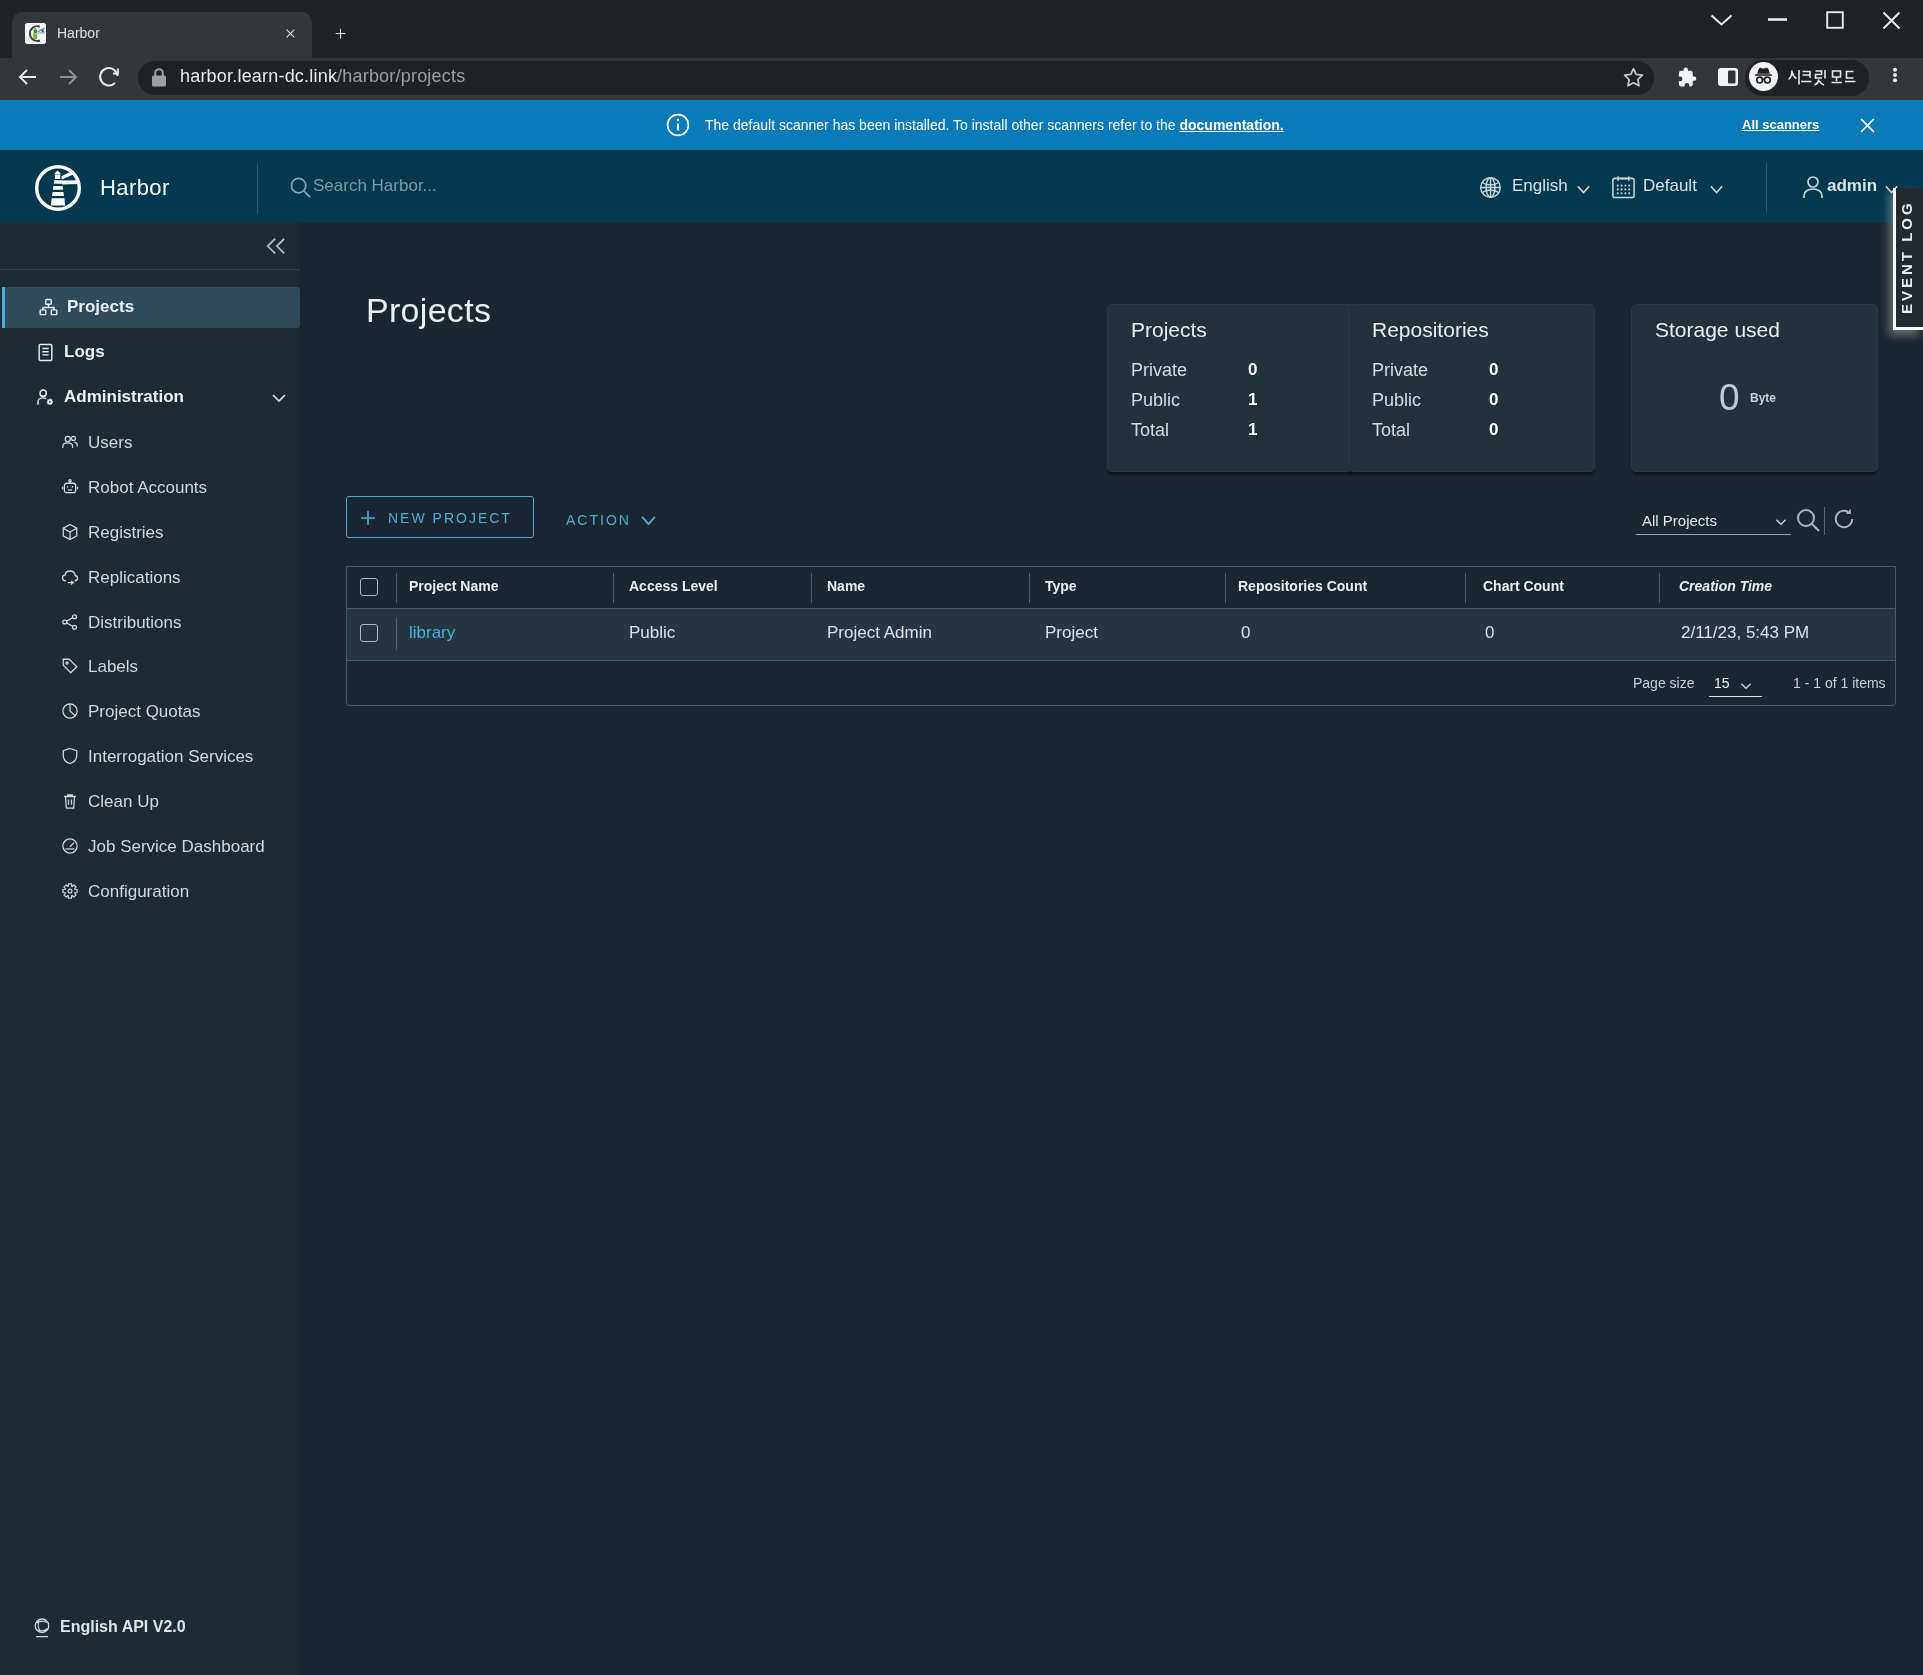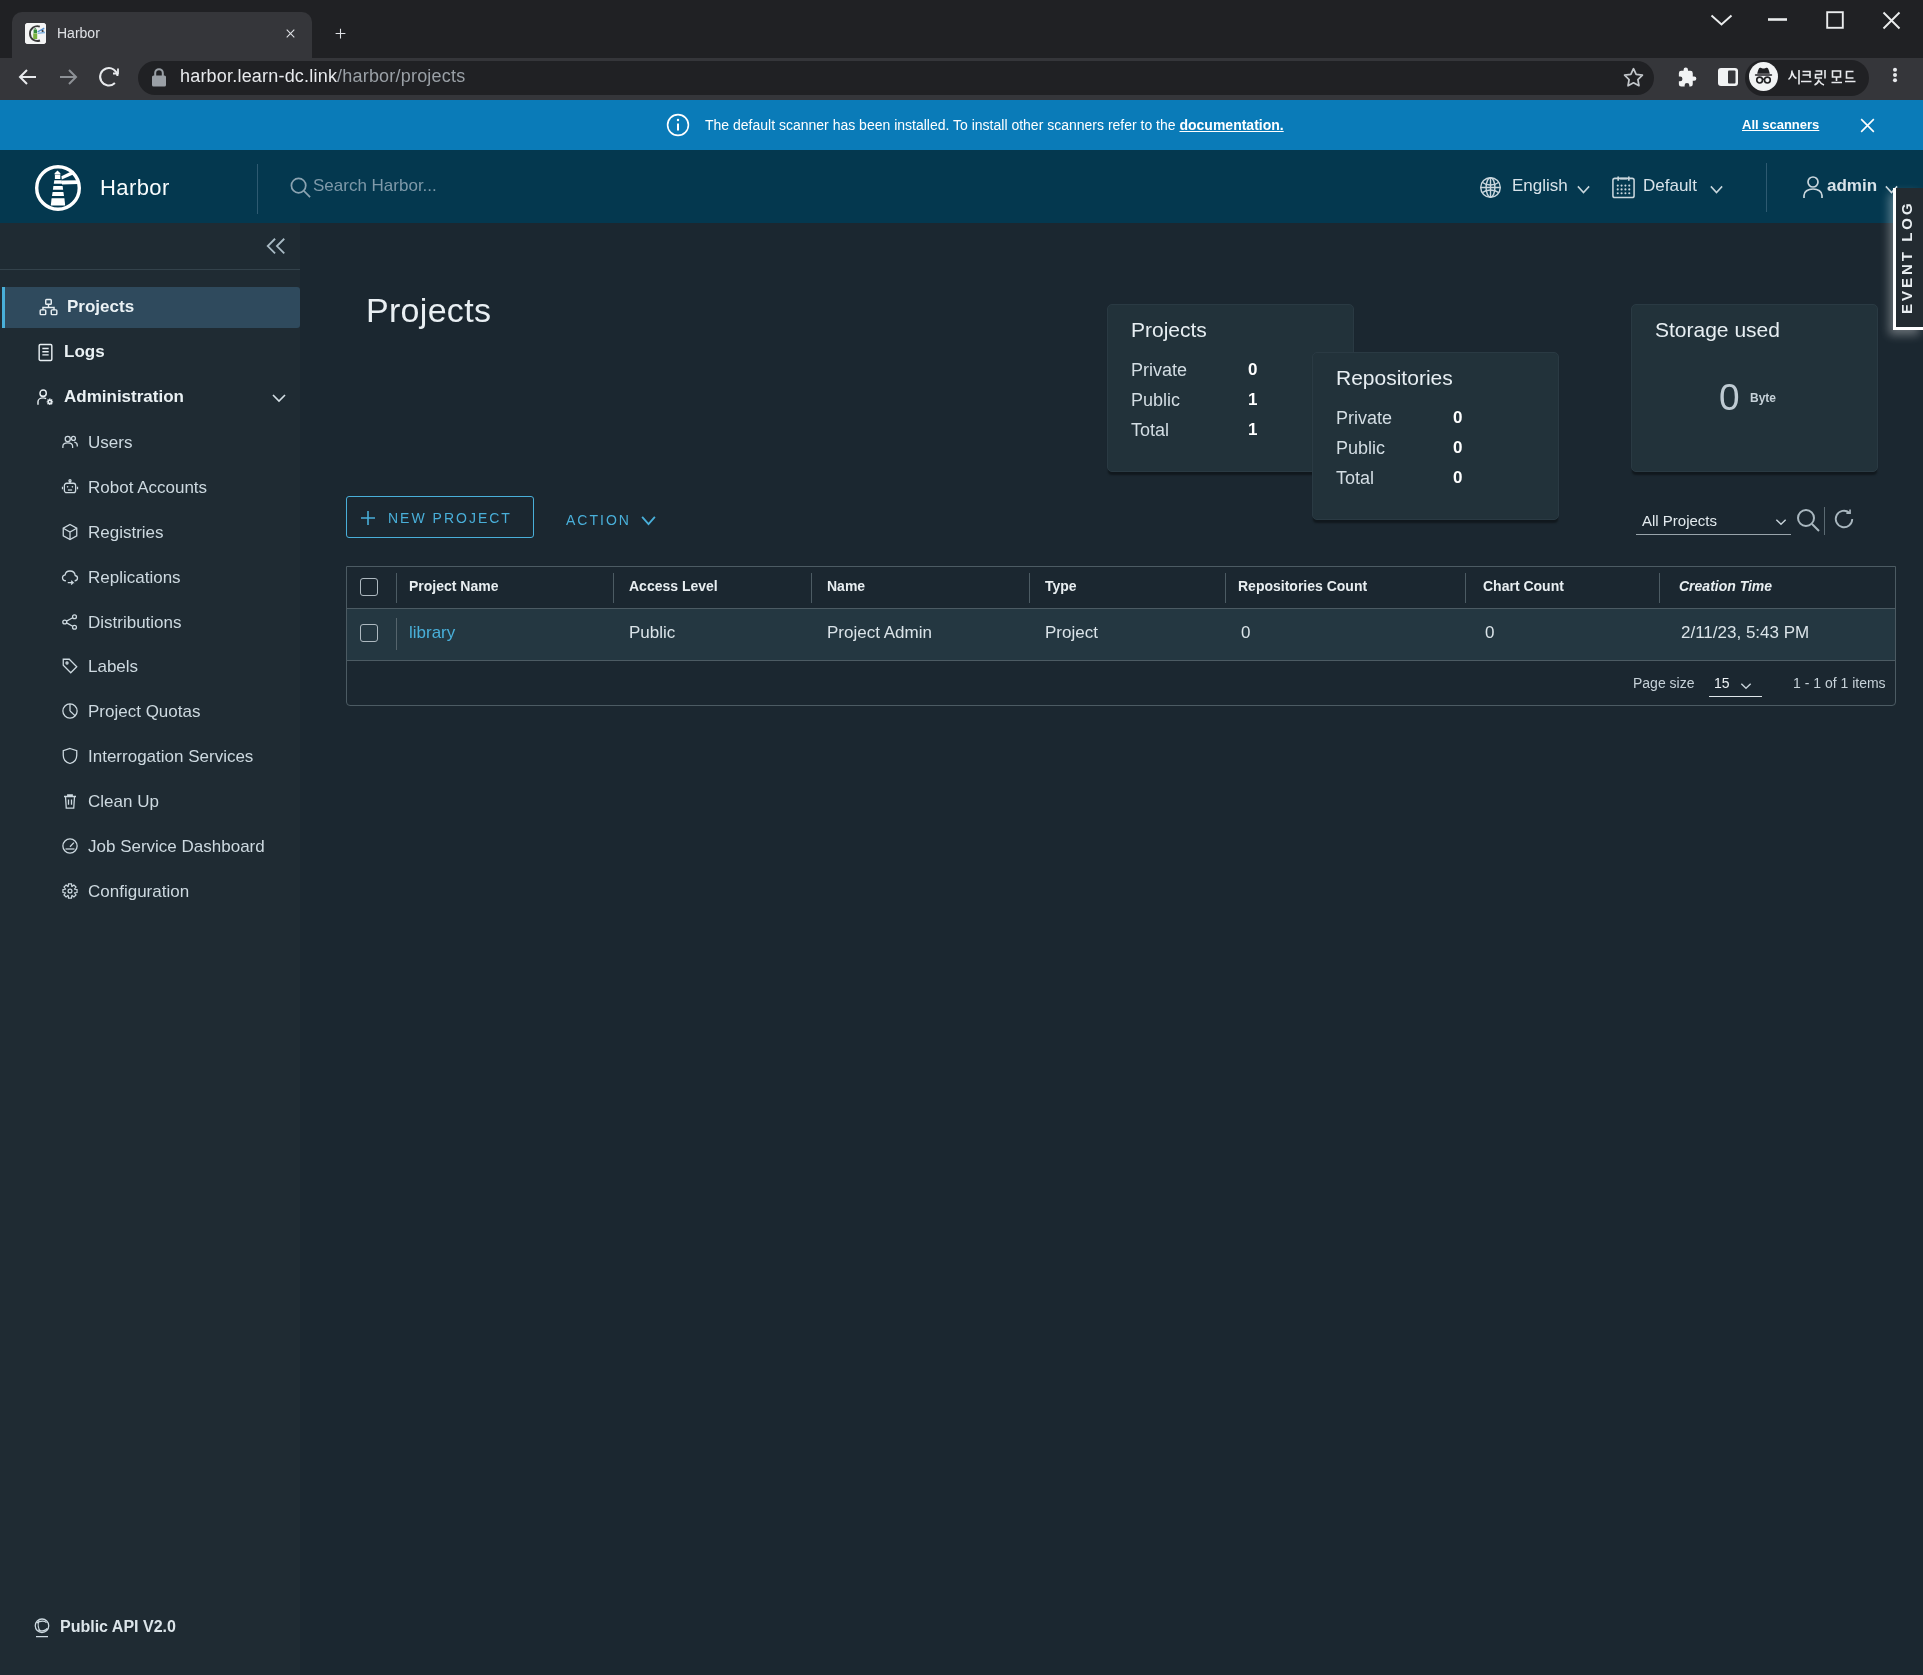--- a/index.html
+++ b/index.html
@@ -58,7 +58,7 @@
 #h1 { left:66px; top:68px; font-size:34px; font-weight:normal; color:#e9eff3; letter-spacing:0.3px; }
 .card { position:absolute; top:81px; width:247px; height:168px; background:#22323a; border:1px solid #2a3a43; border-radius:5px; box-shadow:0 4px 2px -1px rgba(0,0,0,0.4); }
 #card1 { left:807px; }
-#card2 { left:1012px;margin-top:48px; }
+#card2 { left:1048px; }
 #card3 { left:1331px; }
 .cardtitle { position:absolute; left:23px; top:13px; font-size:21px; color:#e7eef2; }
 .cardrow { position:absolute; left:23px; font-size:18px; color:#d3dde3; }

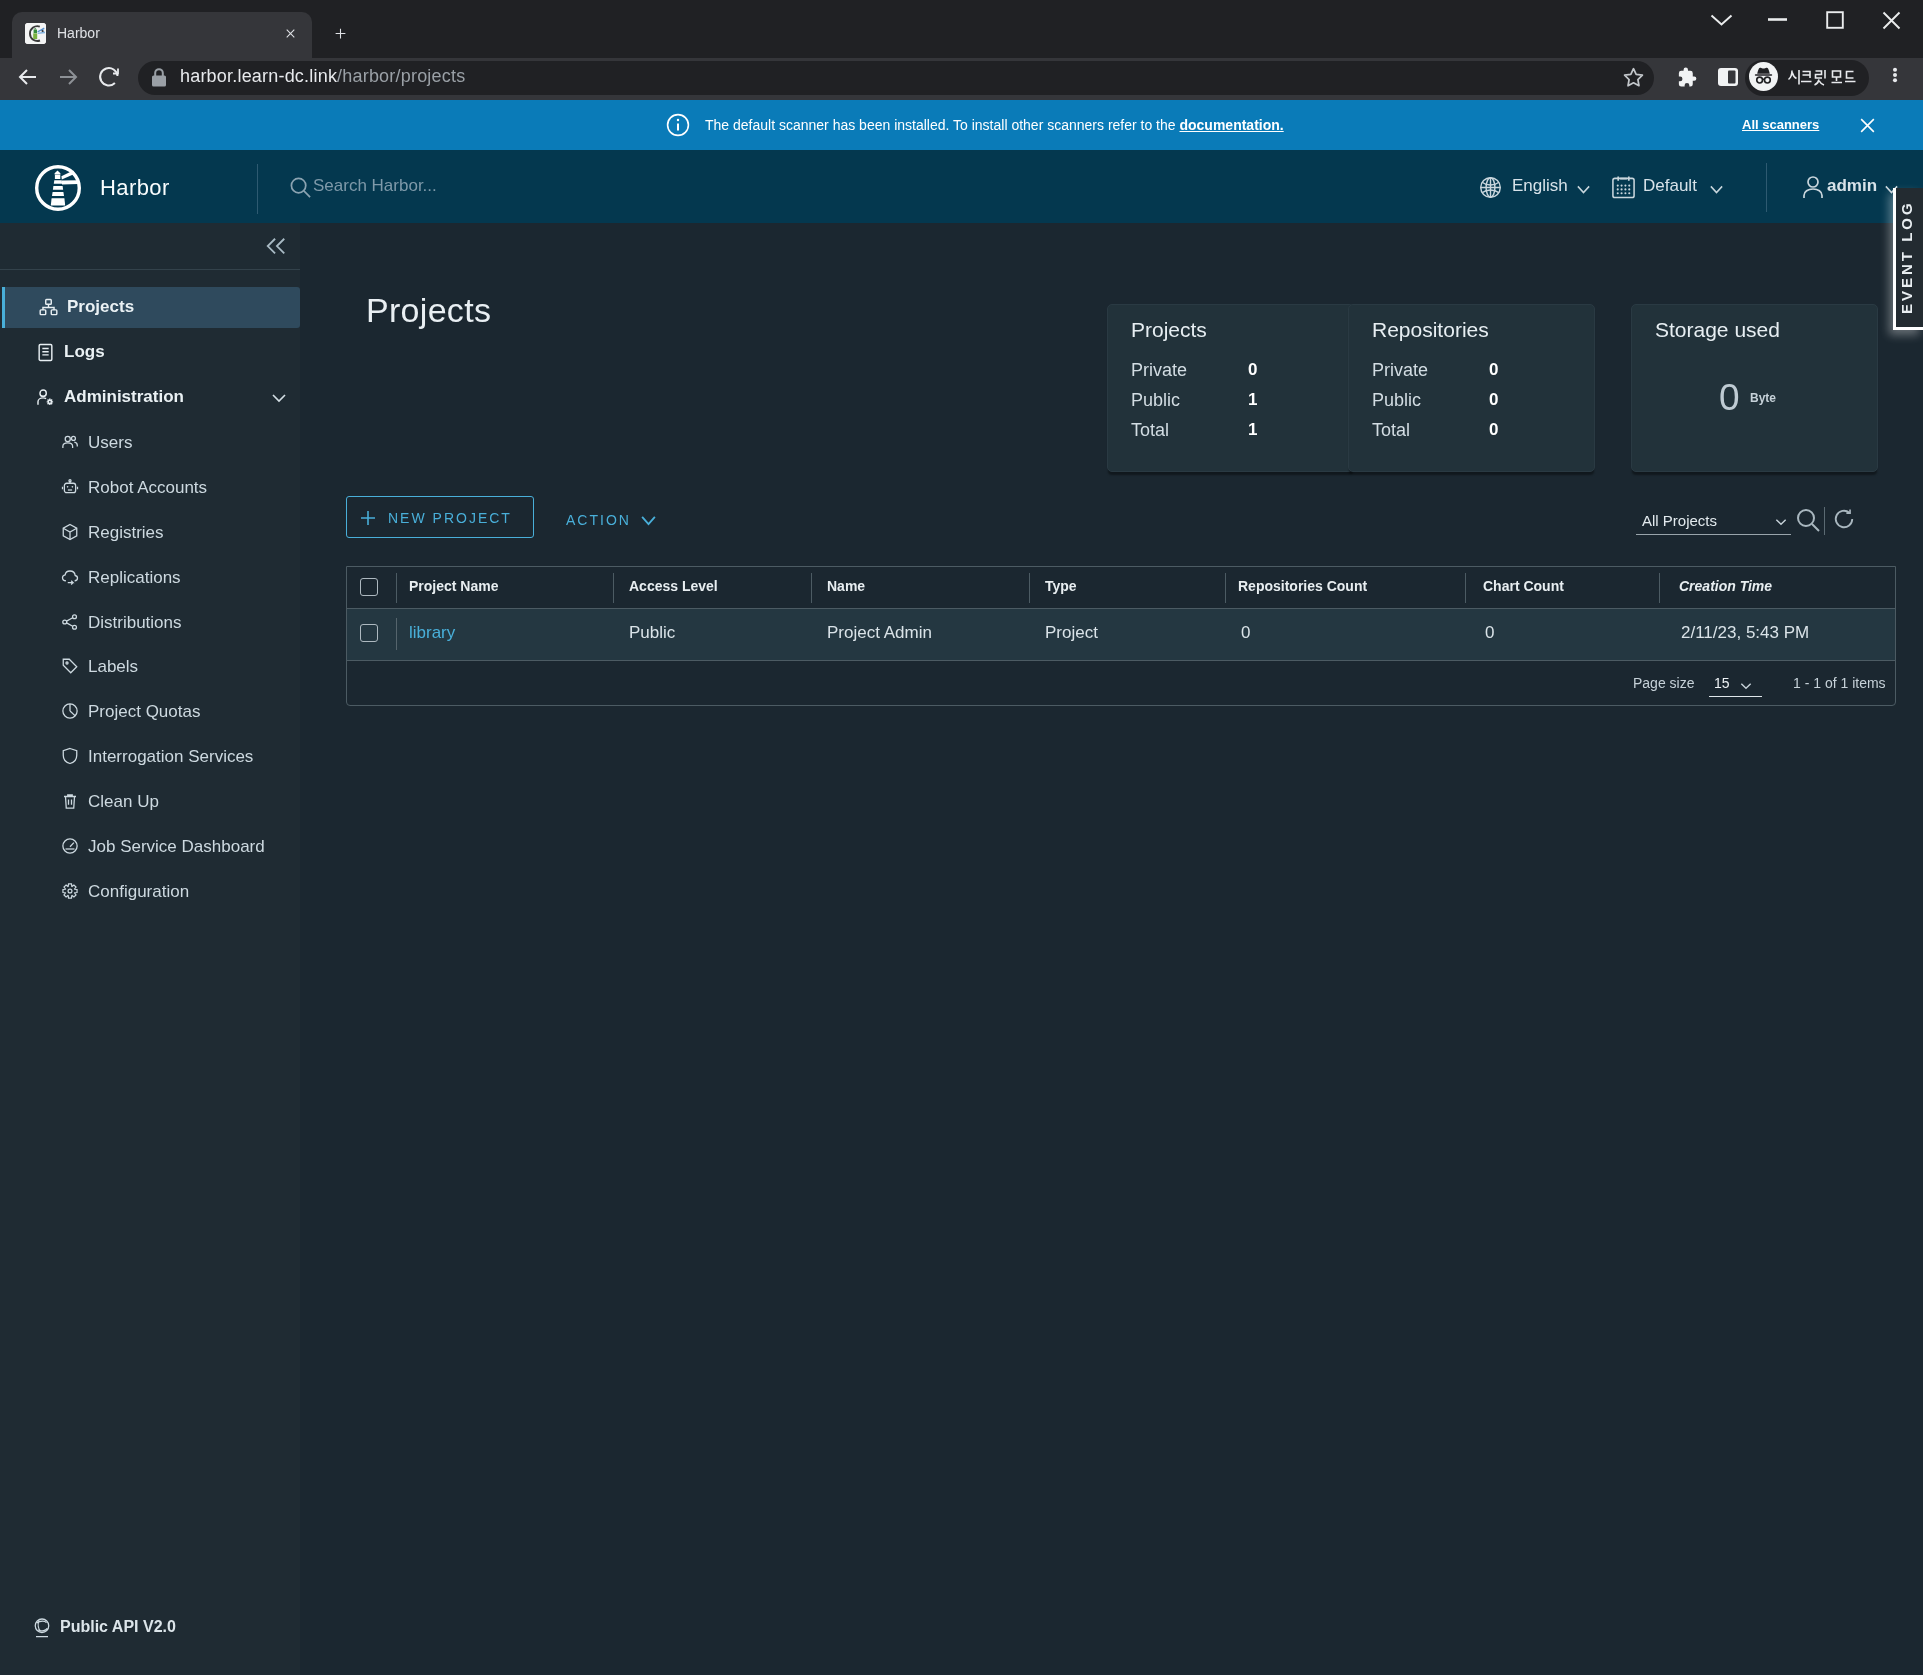--- a/index.html
+++ b/index.html
@@ -365,7 +365,7 @@
           <path d="M5 7 c5-3 11-3 13 0 M7 16.5 c5 2.5 10 1 12-2 M8 4 c-2 5-1 11 2 14"></path>
           <path d="M4 25.5 h16"></path>
         </svg>
-        <span style="position:absolute; left:60px; top:12px; font-size:16px; font-weight:bold; color:#dce5ea;">Public API V2.0</span>
+        <span style="position:absolute; left:60px; top:12px; font-size:16px; font-weight:bold; color:#dce5ea;">English API V2.0</span>
       </div>
   </div>
 

